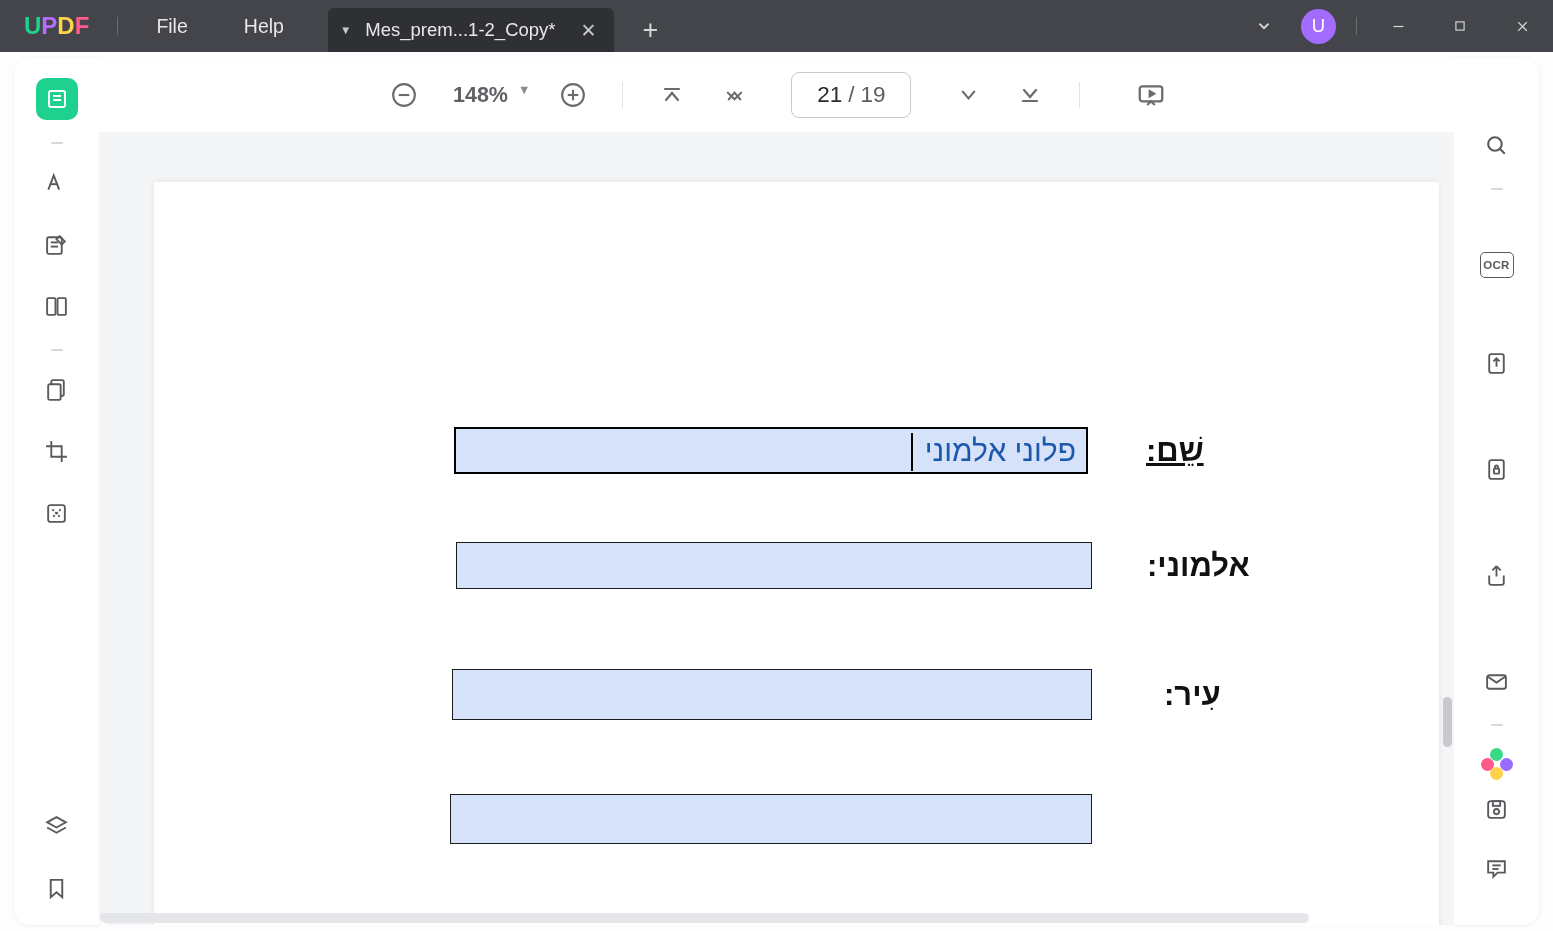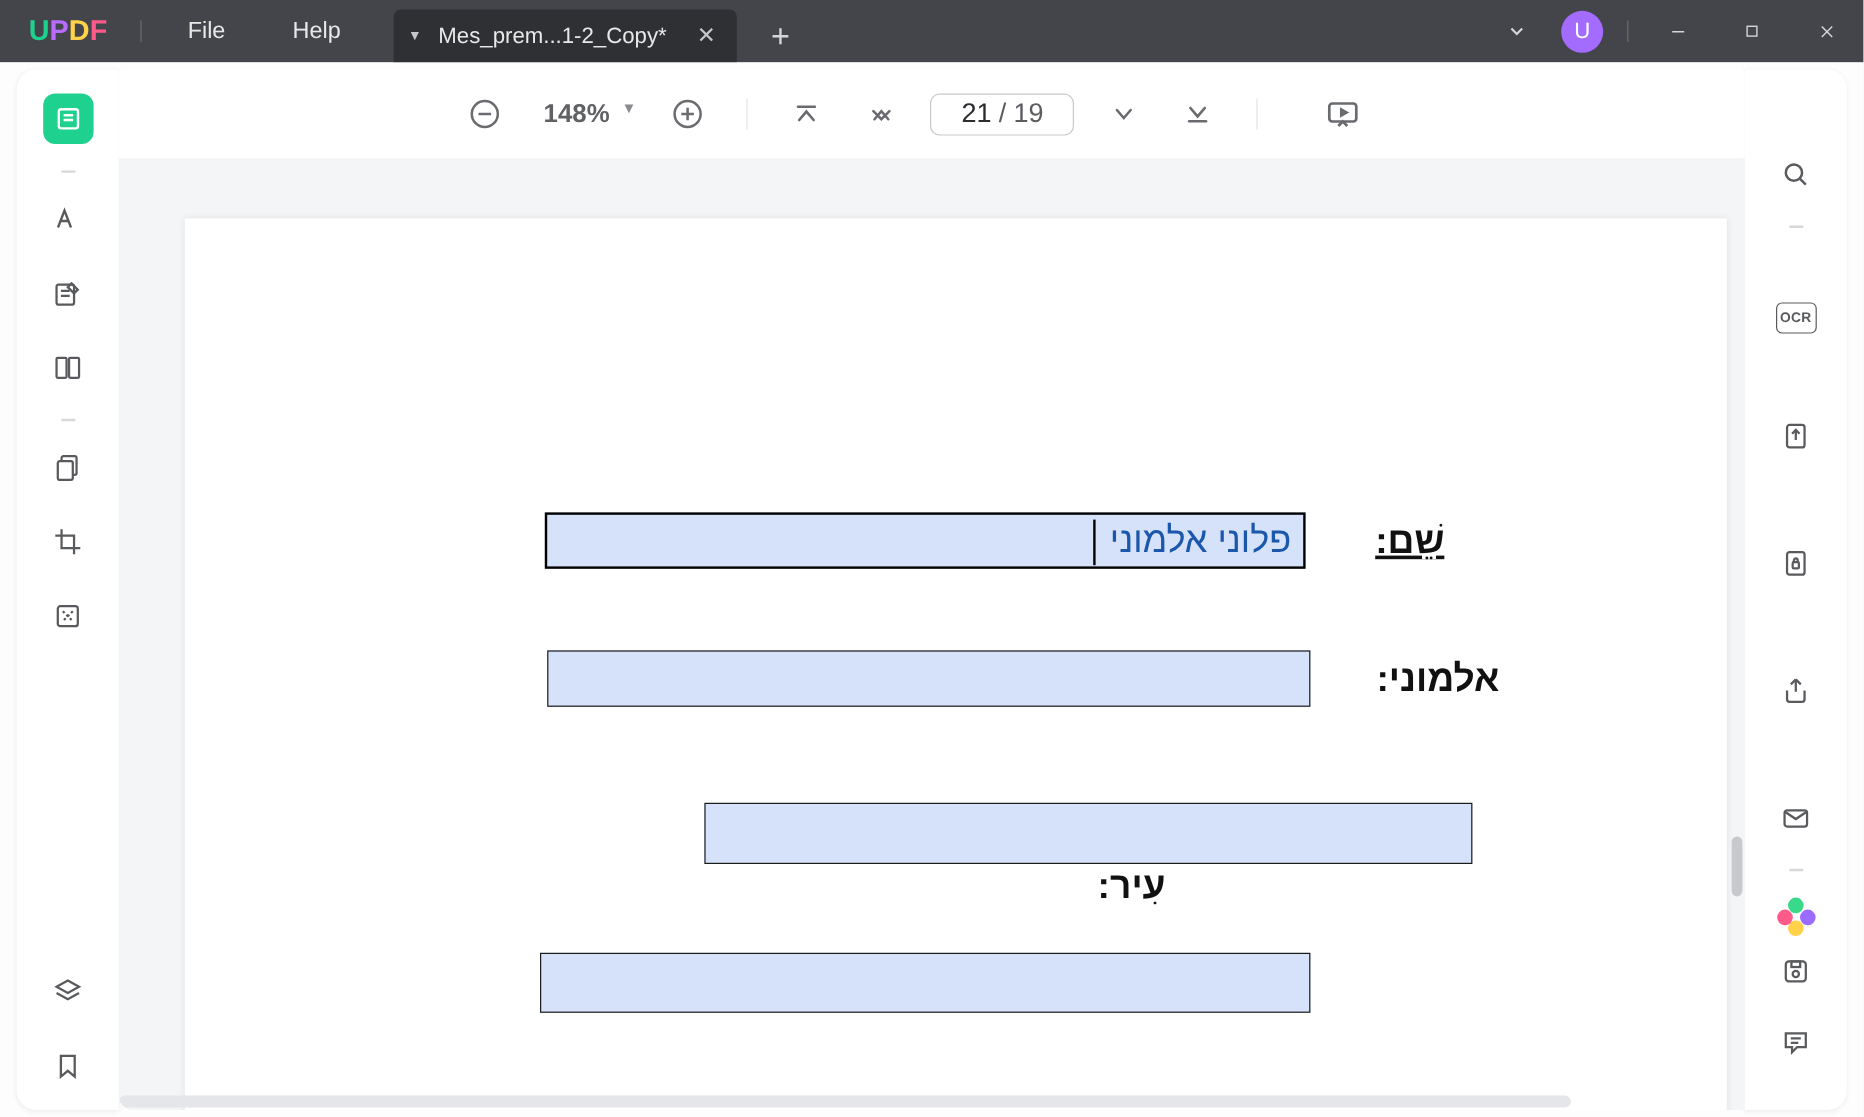--- a/index.html
+++ b/index.html
@@ -163,12 +163,12 @@
   .zoom-dd { color:#8a8b8f; font-size:12.5px; margin: 0 10px 0 4px; }
   .tb-sep2 { width:1px; height:26px; background:#e2e3e6; margin: 0 24px; }
   .page-box {
-    width: 120px; height: 35px;
+    width: 120px; height: 46px;
     border: 1.5px solid #c8c9cd;
     border-radius: 8px;
     display:flex; align-items:center; justify-content:center;
     font-size: 22.5px; color:#5b5c60;
-    margin: 0 4px;
+    margin: 0 20px;
   }
   .page-cur { color:#2b2c30; }
   .present { margin-left: 28px; }

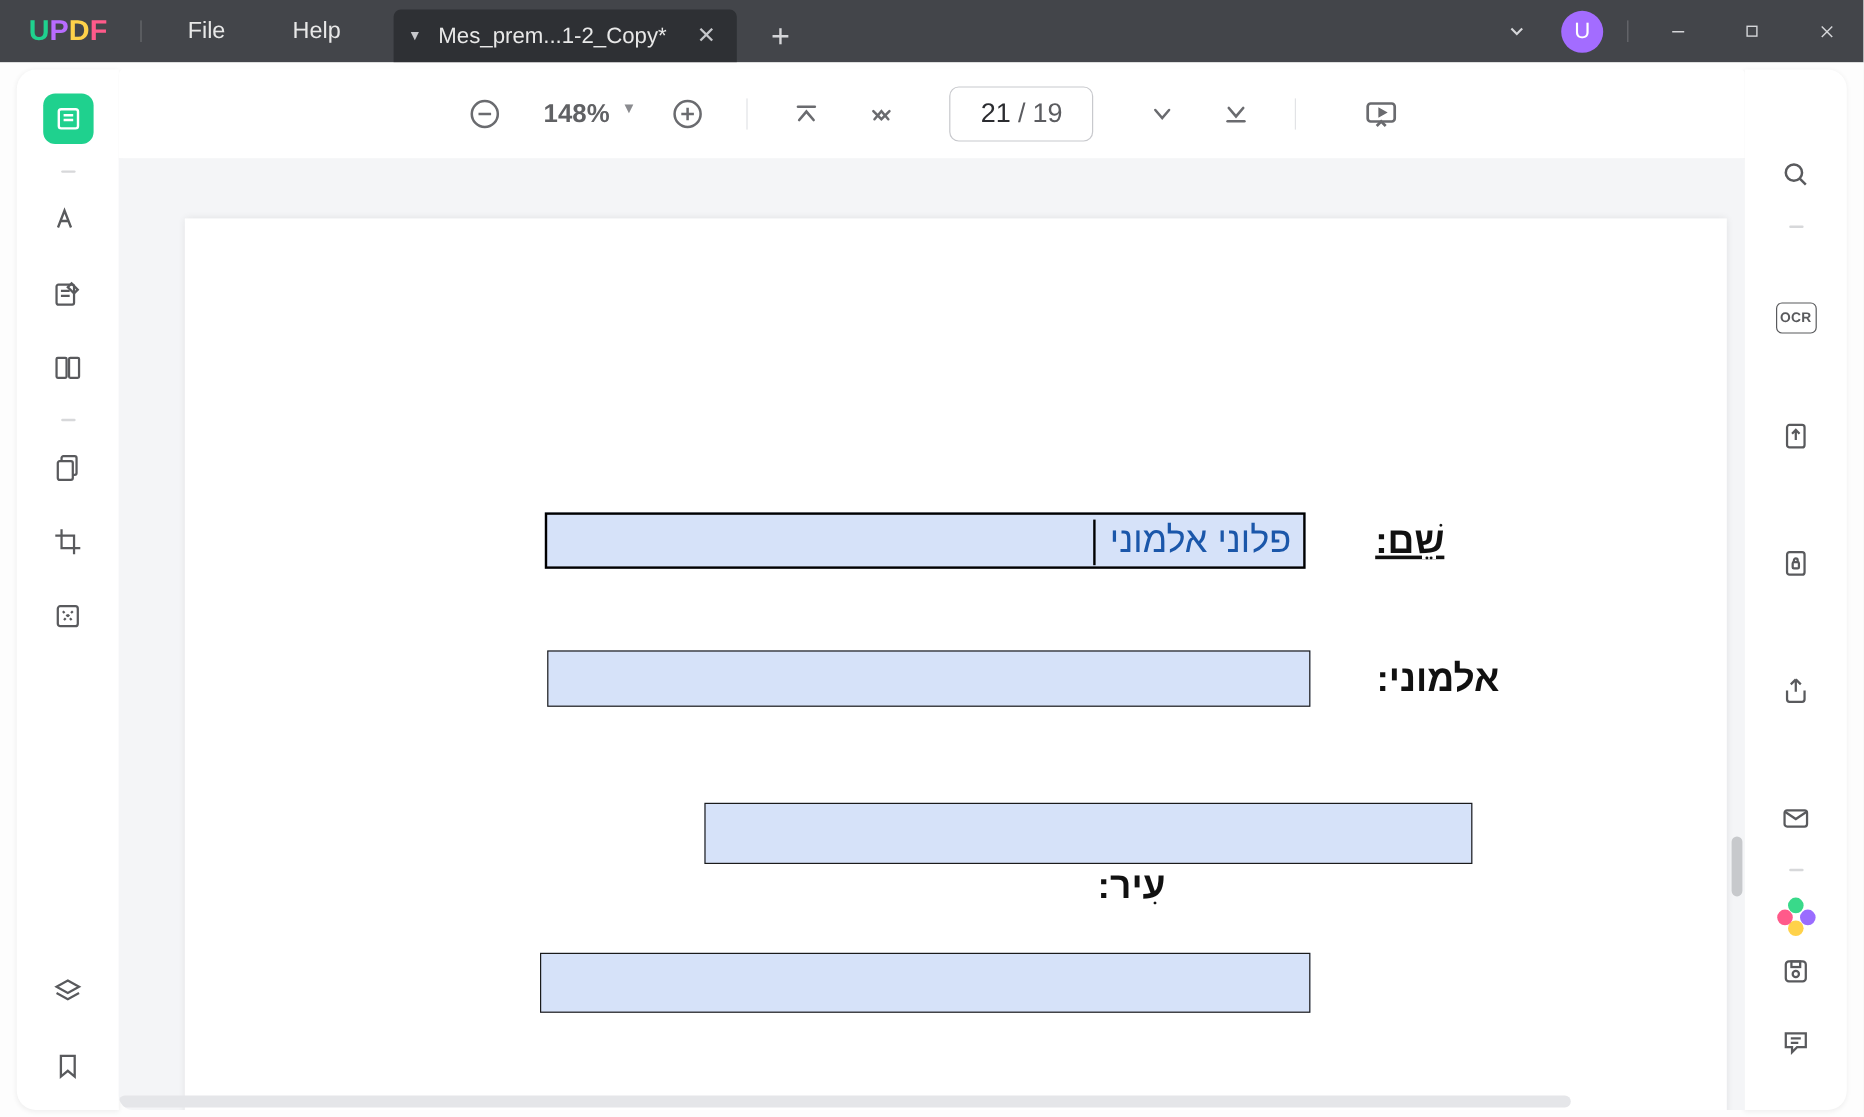--- a/index.html
+++ b/index.html
@@ -497,7 +497,7 @@
         <div class="form-label" style="margin-left:55px;">אלמוני:</div>
       </div>
 
-      <div class="form-row" style="top:487px; left:298px; width:910px;flex-direction:column;">
+      <div class="form-row" style="top:487px; left:298px; width:910px;">
         <div class="form-field" style="width:640px; height:51px;">
           <span></span>
         </div>

